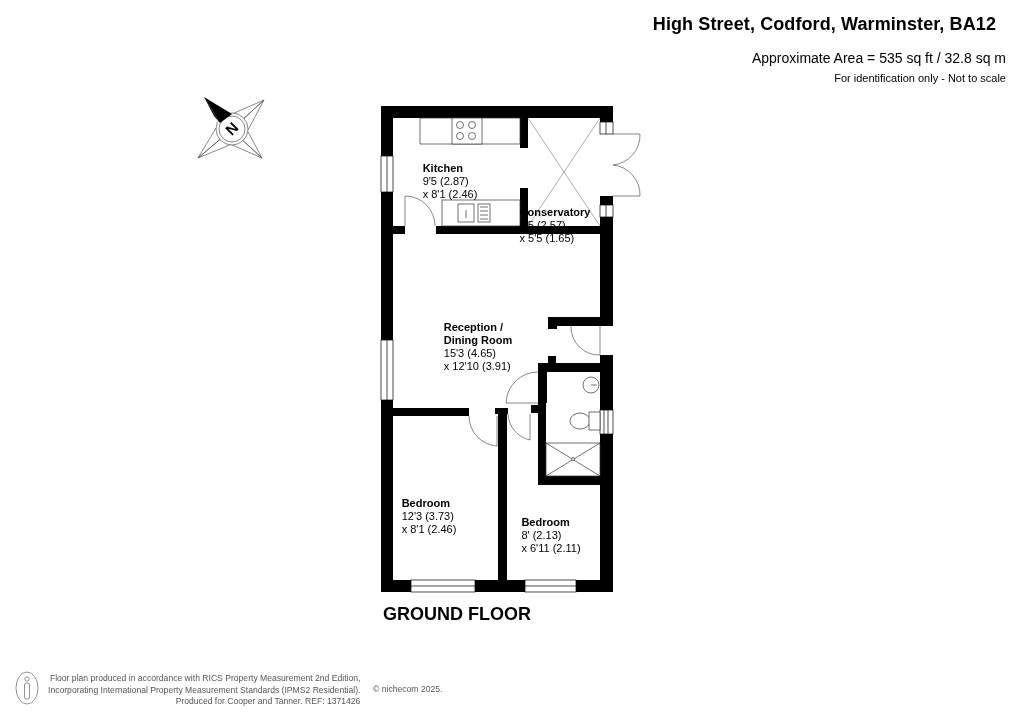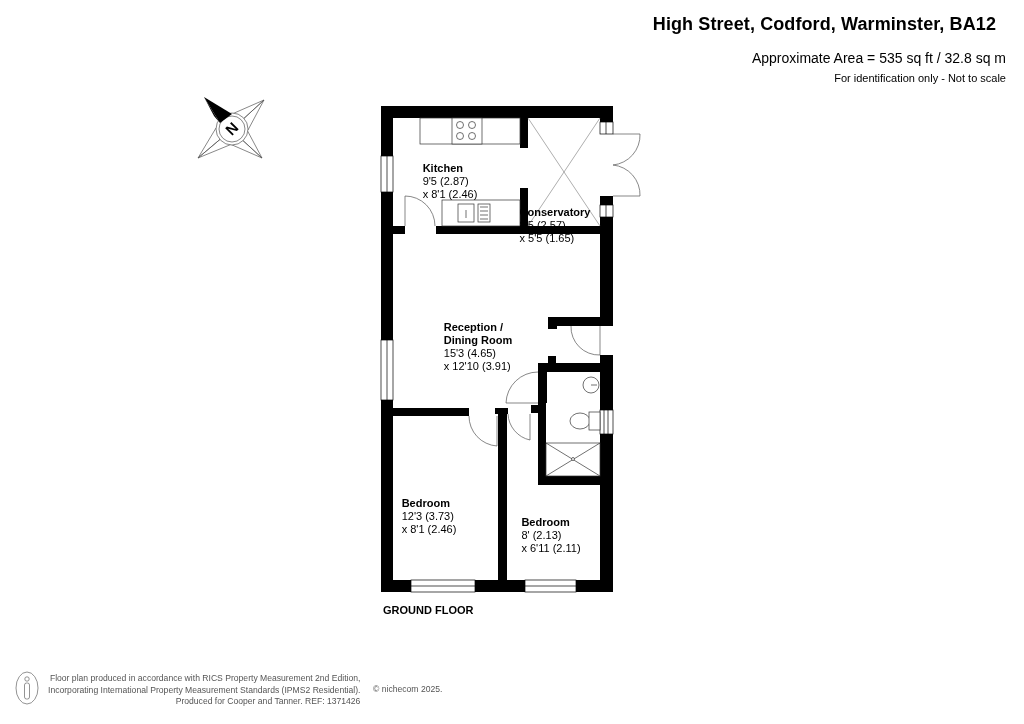--- a/index.html
+++ b/index.html
@@ -11,7 +11,7 @@
   .room-label { position:absolute; text-align:left; font-size:11px; line-height:13px; white-space:nowrap; transform:translateX(-50%); }
   .room-label .name { font-weight:bold; display:block; }
   .room-label .dim { display:block; }
-  .floor-label { position:absolute; left:383px; top:604px; font-size:11px; font-weight:bold; }
+  .floor-label { position:absolute; left:383px; top:604px; font-size:18px; font-weight:bold; }
   .footer { position:absolute; left:48px; top:673px; font-size:8.6px; line-height:11.5px; color:#555; white-space:nowrap;text-align:right; }
   .copyright { position:absolute; left:373px; top:684px; font-size:8.6px; color:#555; white-space:nowrap;text-align:right; }
   .person-icon { position:absolute; left:14px; top:670px; }

